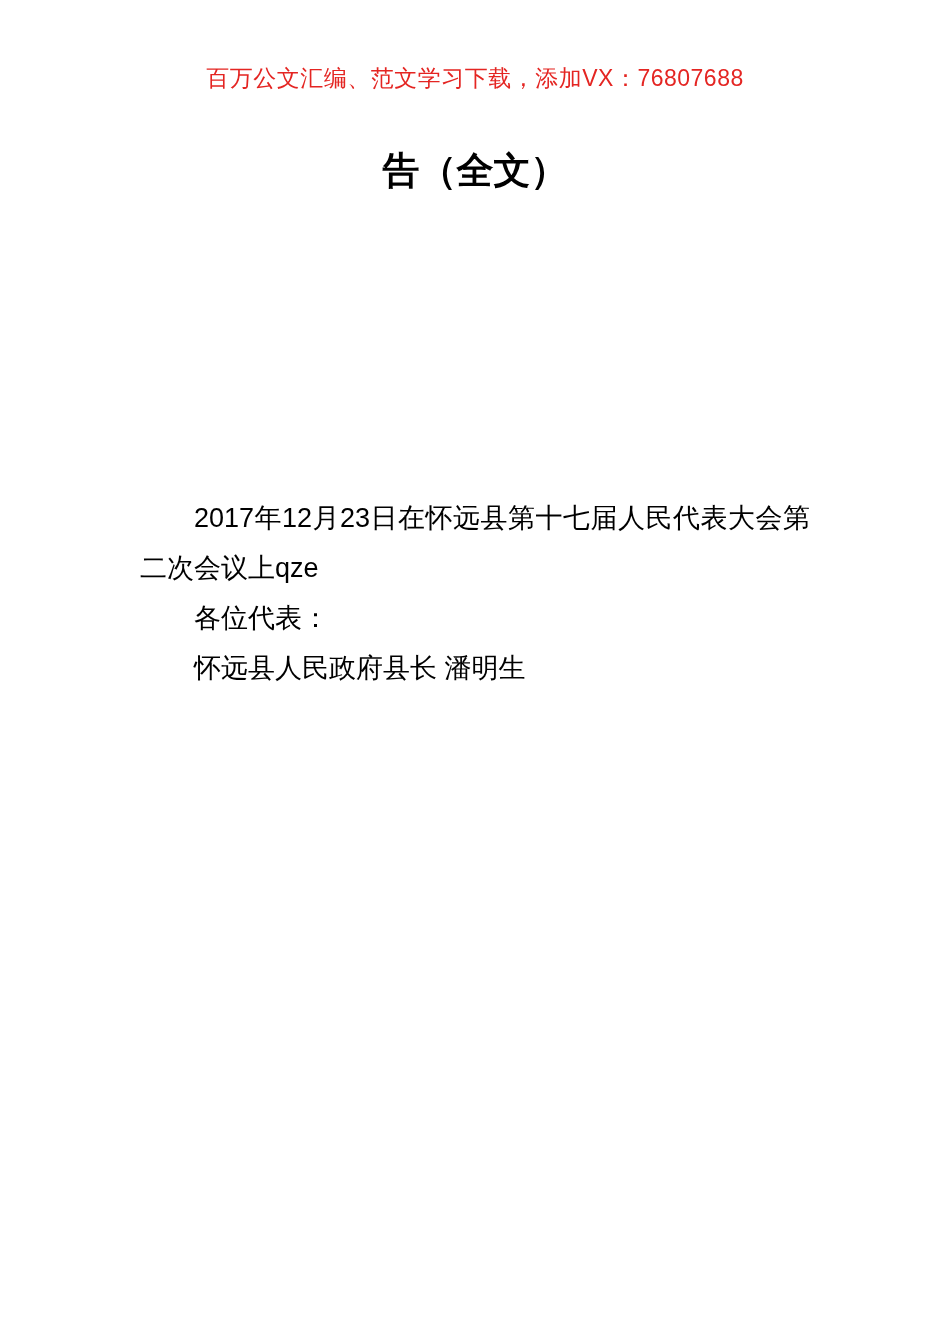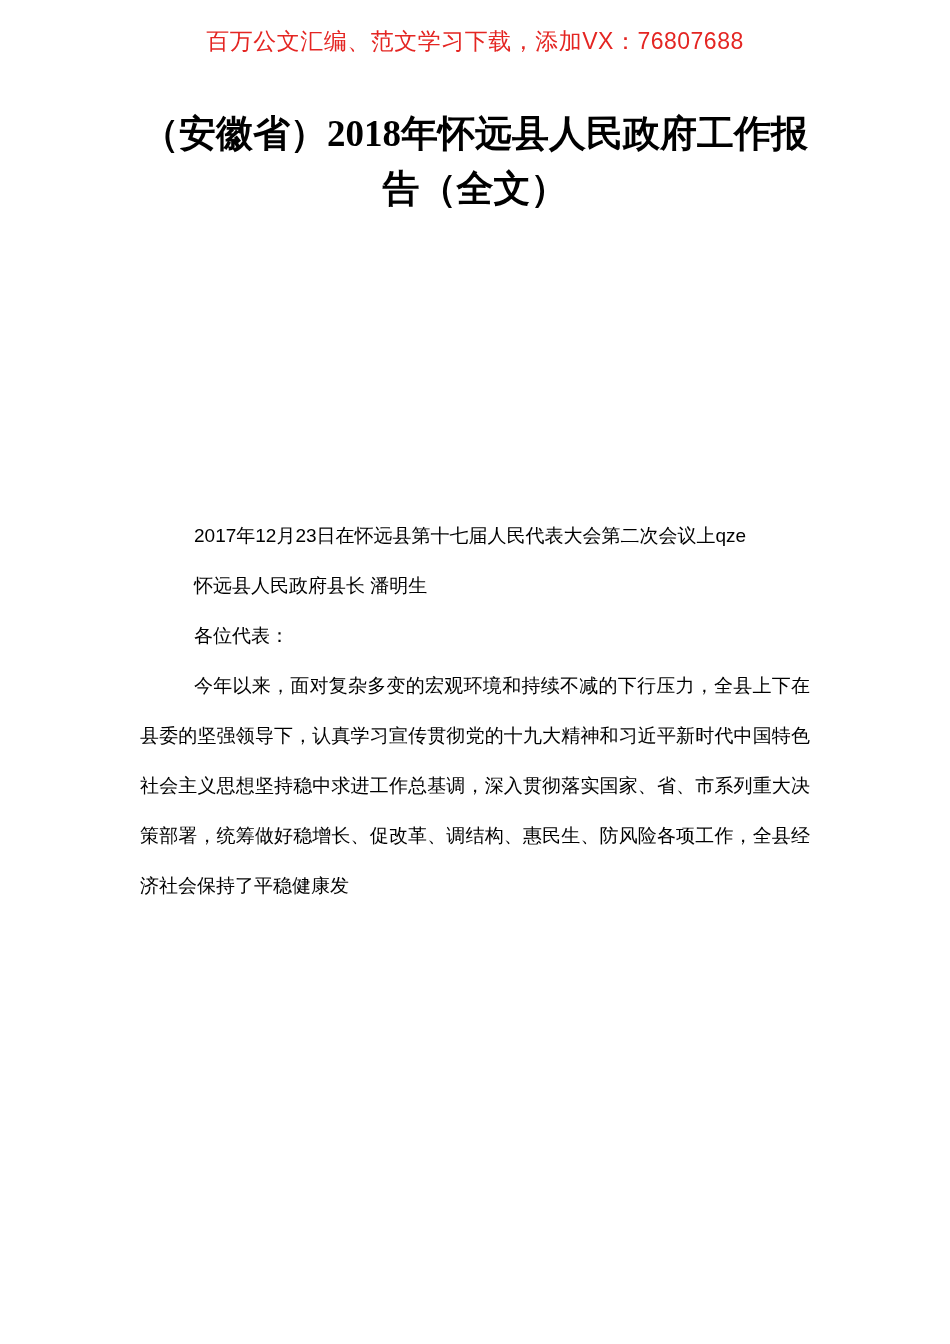--- a/index.html
+++ b/index.html
@@ -19,7 +19,7 @@
   }
   
   .notice {
-    padding-top: 26px;
+    padding-top: 63px;
     text-align: center;
     font-size: 23px;
     line-height: 30px;

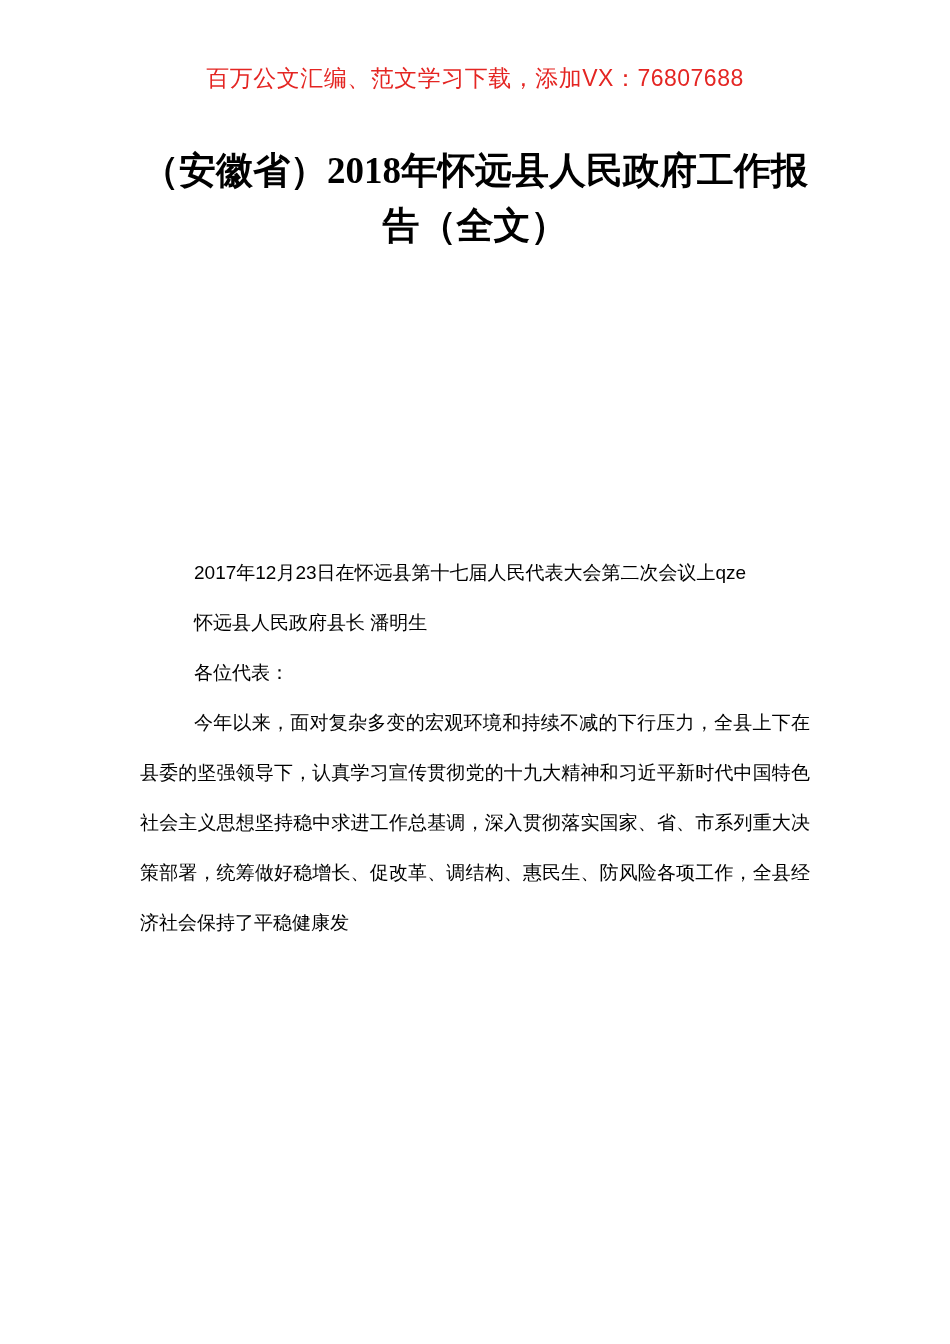--- a/index.html
+++ b/index.html
@@ -63,7 +63,6 @@
   <div class="notice">百万公文汇编、范文学习下载，添加VX：76807688</div>
 
   <h1 class="doc-title">
-    <span class="title-line">（安徽省）2018年怀远县人民政府工作报</span>
     <span class="title-line">告（全文）</span>
   </h1>
 

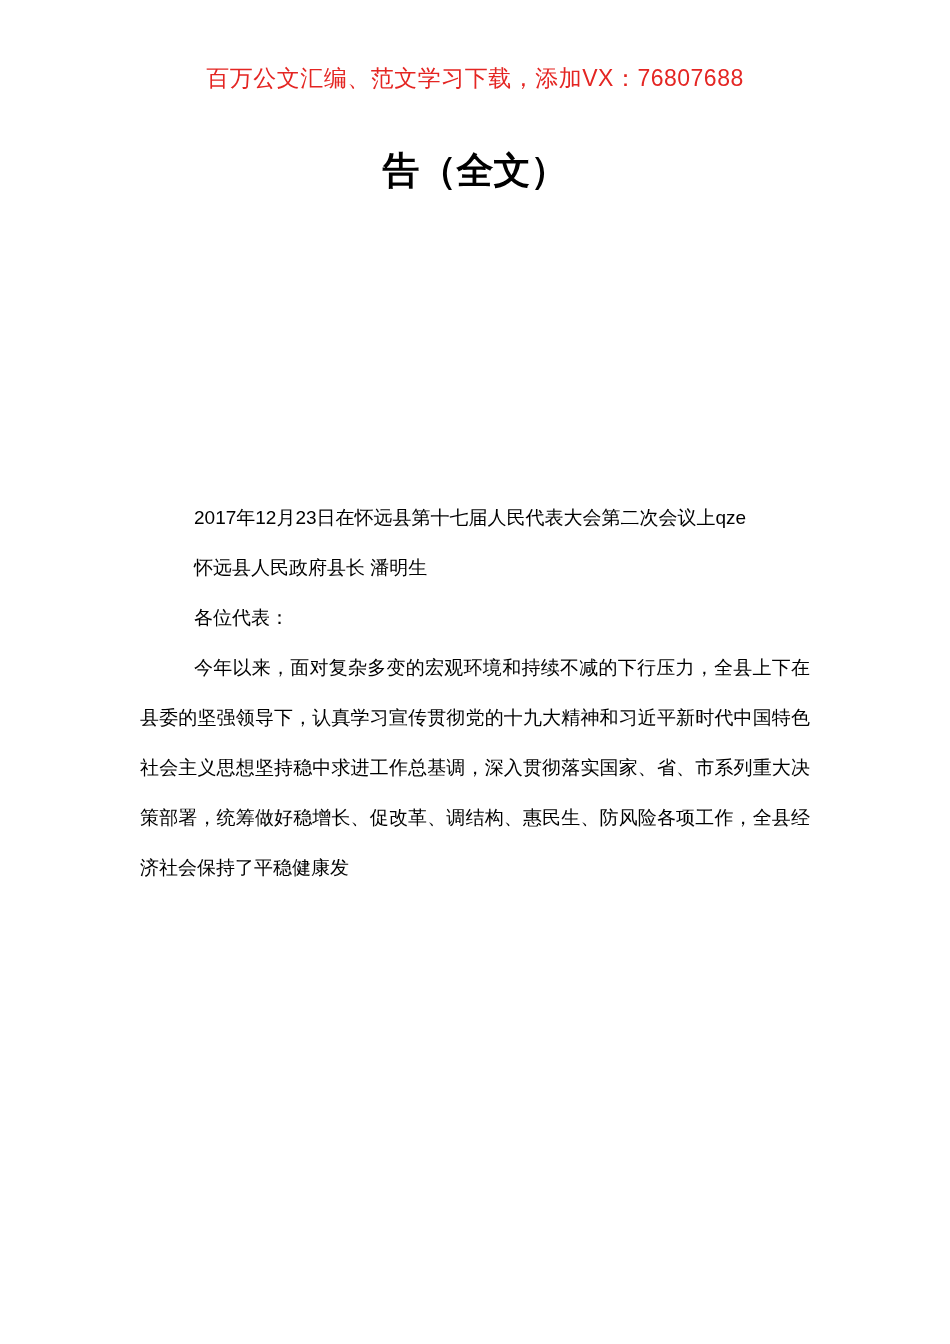--- a/index.html
+++ b/index.html
@@ -43,7 +43,7 @@
   .doc-body {
     margin: 295px 140px 0 140px;
     width: 670px;
-    font-size: 19px;
+    font-size: 27px;
     line-height: 50px;
     text-align: justify;
     color: #000000;

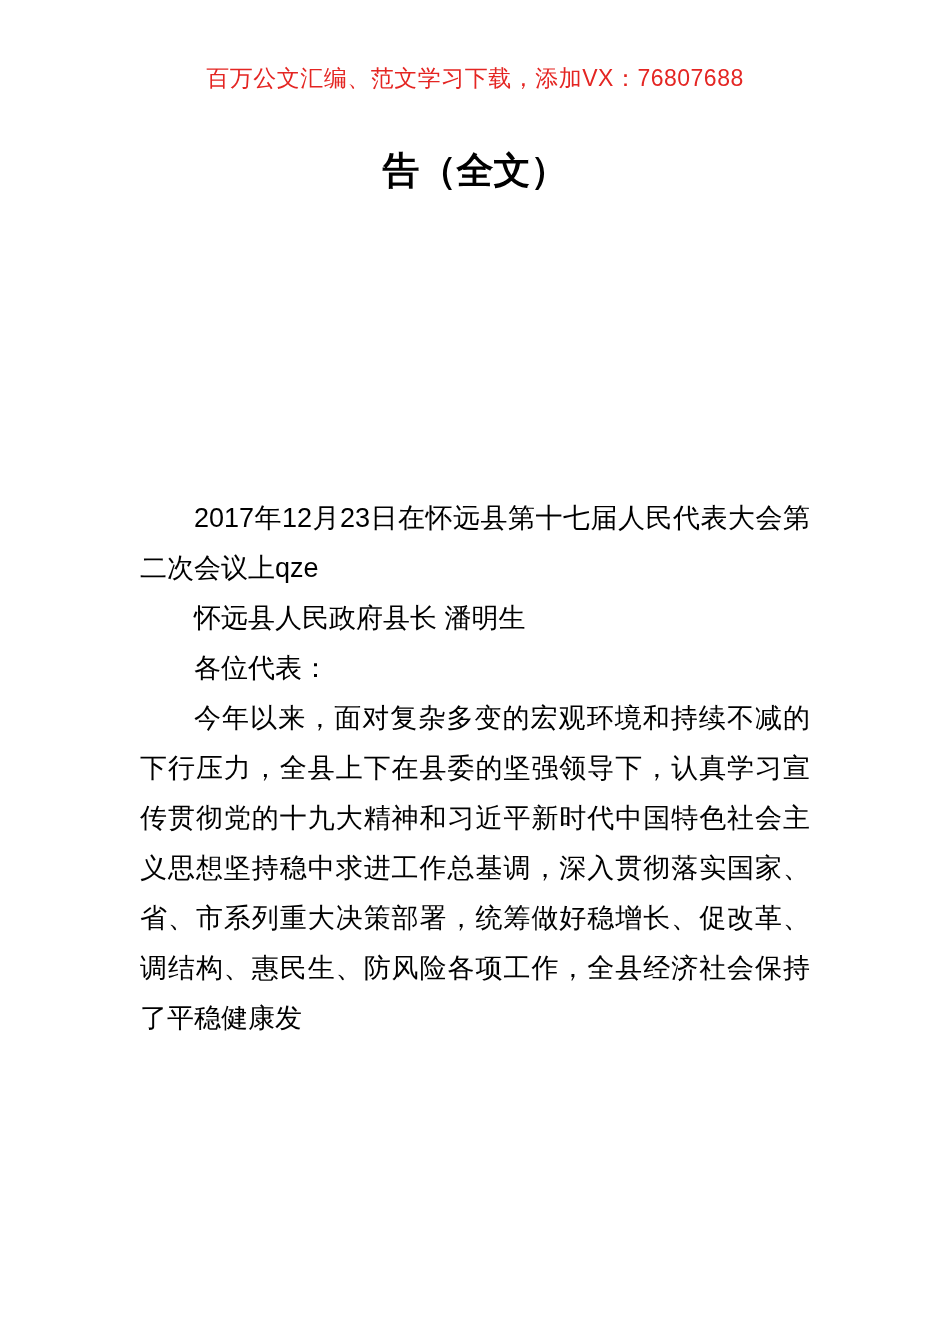--- a/index.html
+++ b/index.html
@@ -68,8 +68,8 @@
 
   <div class="doc-body">
     <p class="indent-normal">2017年12月23日在怀远县第十七届人民代表大会第二次会议上qze</p>
+    <p class="indent-normal">各位代表：</p>
     <p class="indent-normal">怀远县人民政府县长 潘明生</p>
-    <p class="indent-normal">各位代表：</p>
     <p class="indent-normal">今年以来，面对复杂多变的宏观环境和持续不减的下行压力，全县上下在县委的坚强领导下，认真学习宣传贯彻党的十九大精神和习近平新时代中国特色社会主义思想坚持稳中求进工作总基调，深入贯彻落实国家、省、市系列重大决策部署，统筹做好稳增长、促改革、调结构、惠民生、防风险各项工作，全县经济社会保持了平稳健康发</p>
   </div>
 

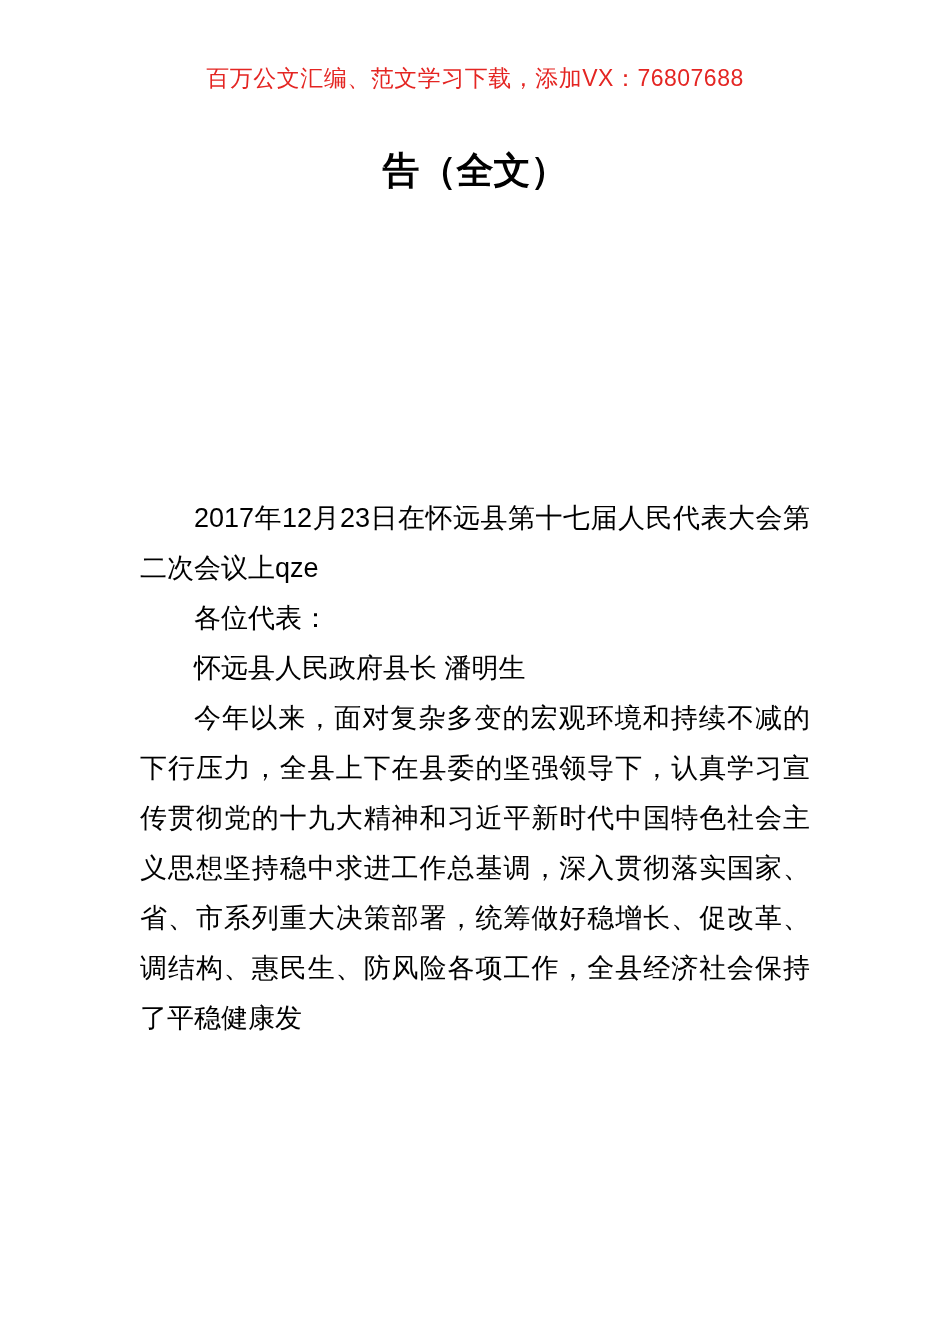--- a/index.html
+++ b/index.html
@@ -70,7 +70,6 @@
     <p class="indent-normal">2017年12月23日在怀远县第十七届人民代表大会第二次会议上qze</p>
     <p class="indent-normal">各位代表：</p>
     <p class="indent-normal">怀远县人民政府县长 潘明生</p>
-    <p class="indent-normal">今年以来，面对复杂多变的宏观环境和持续不减的下行压力，全县上下在县委的坚强领导下，认真学习宣传贯彻党的十九大精神和习近平新时代中国特色社会主义思想坚持稳中求进工作总基调，深入贯彻落实国家、省、市系列重大决策部署，统筹做好稳增长、促改革、调结构、惠民生、防风险各项工作，全县经济社会保持了平稳健康发</p>
   </div>
 
 </div>

